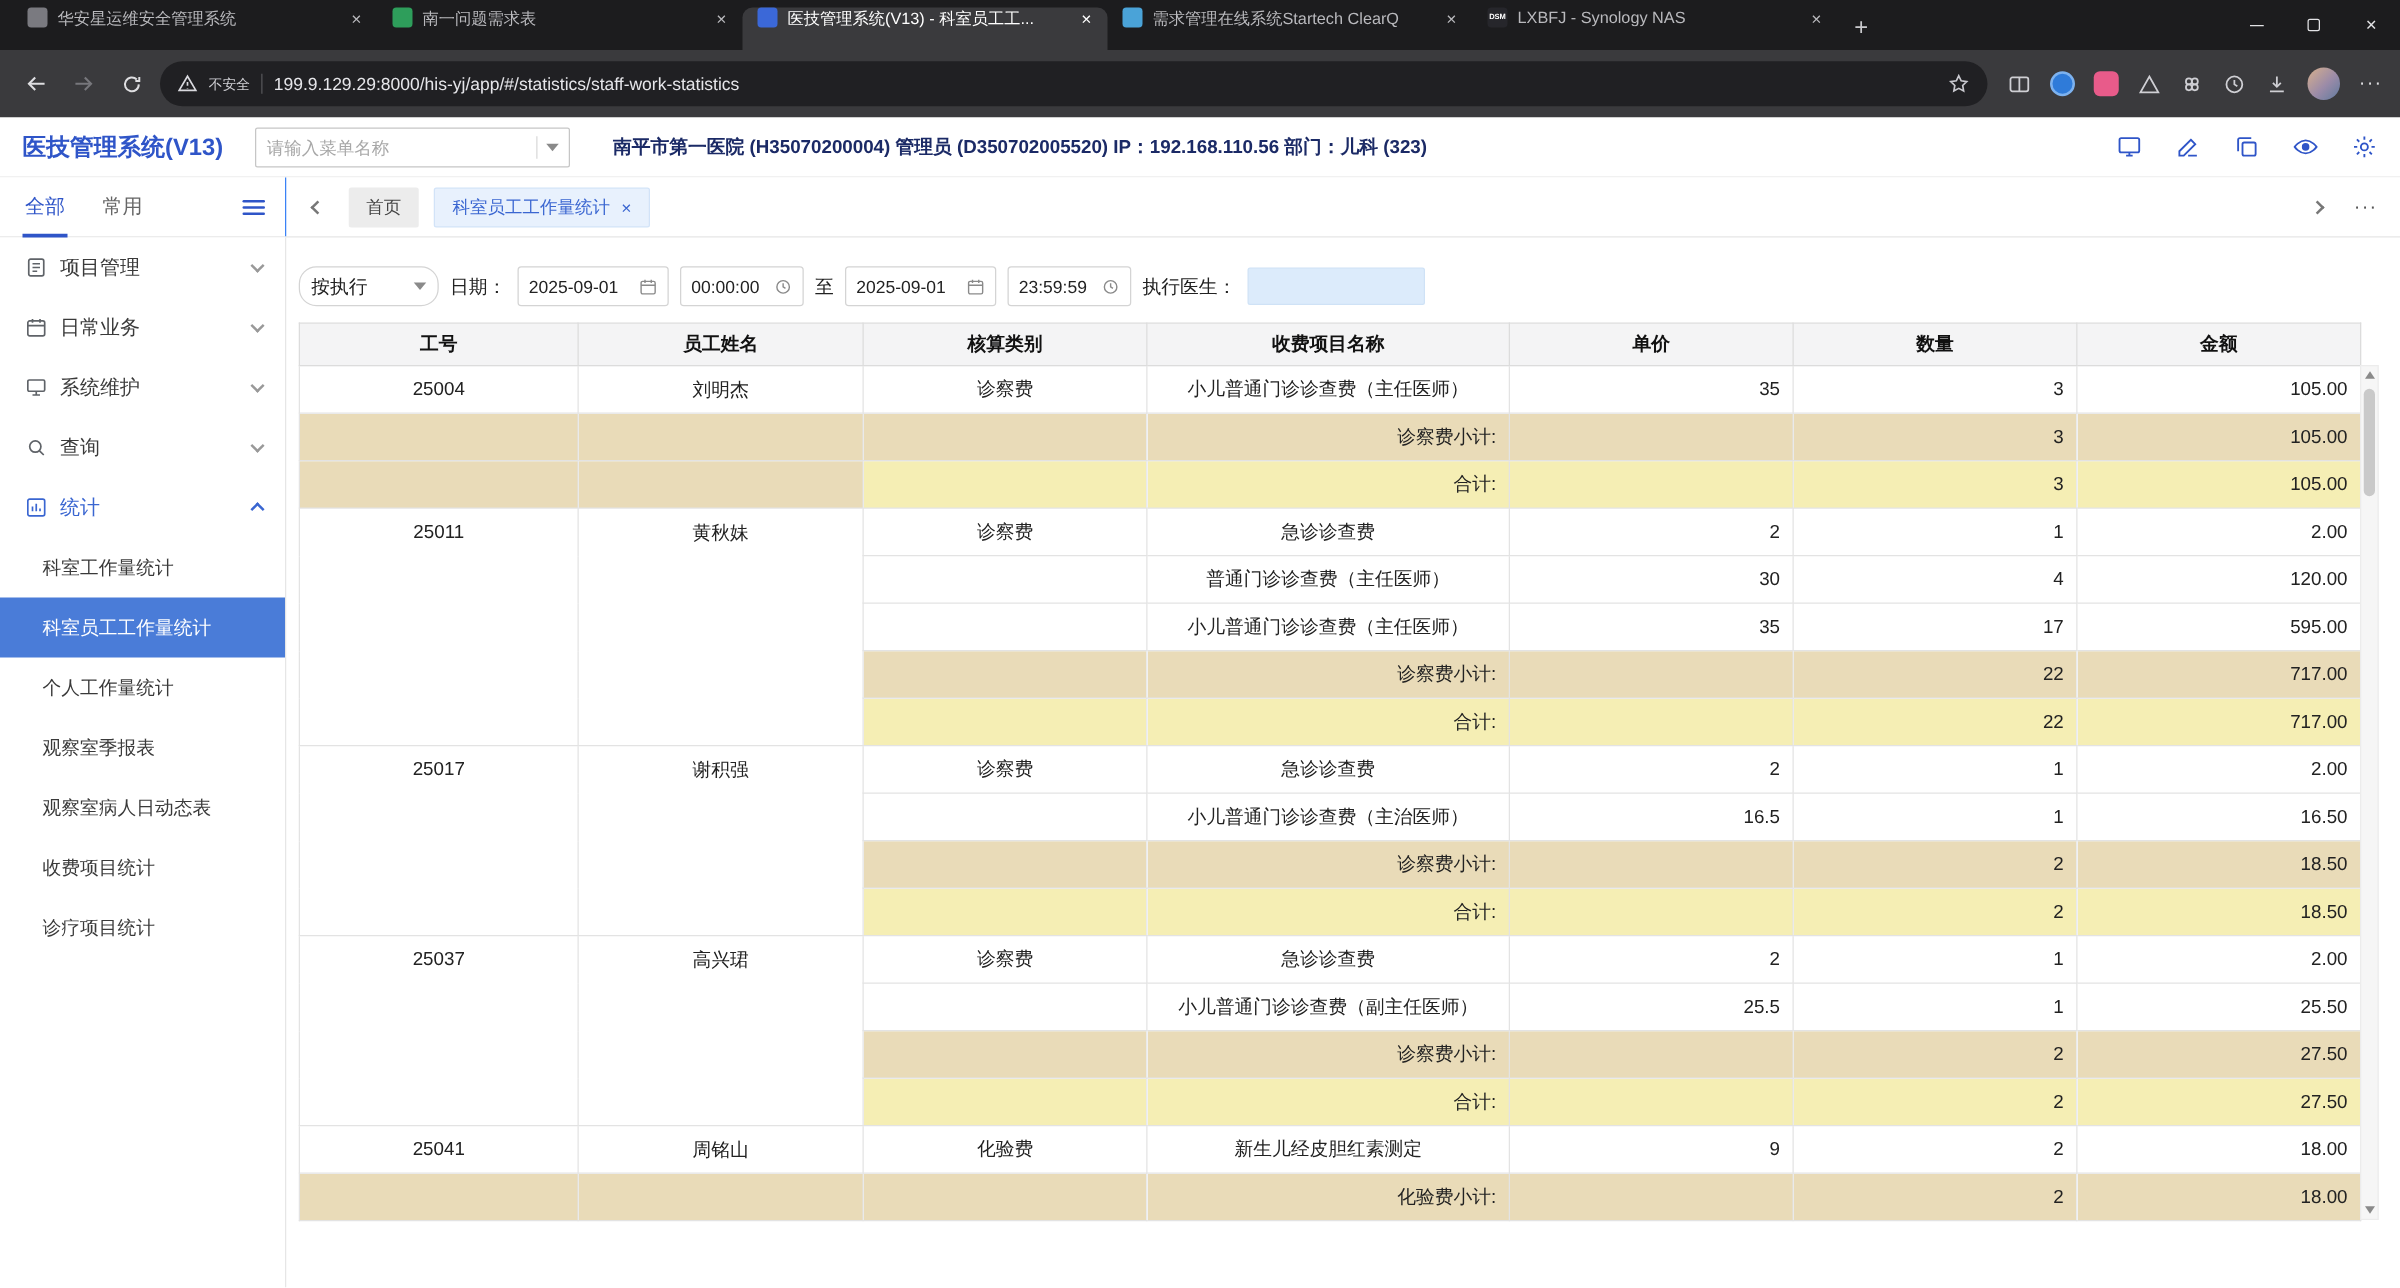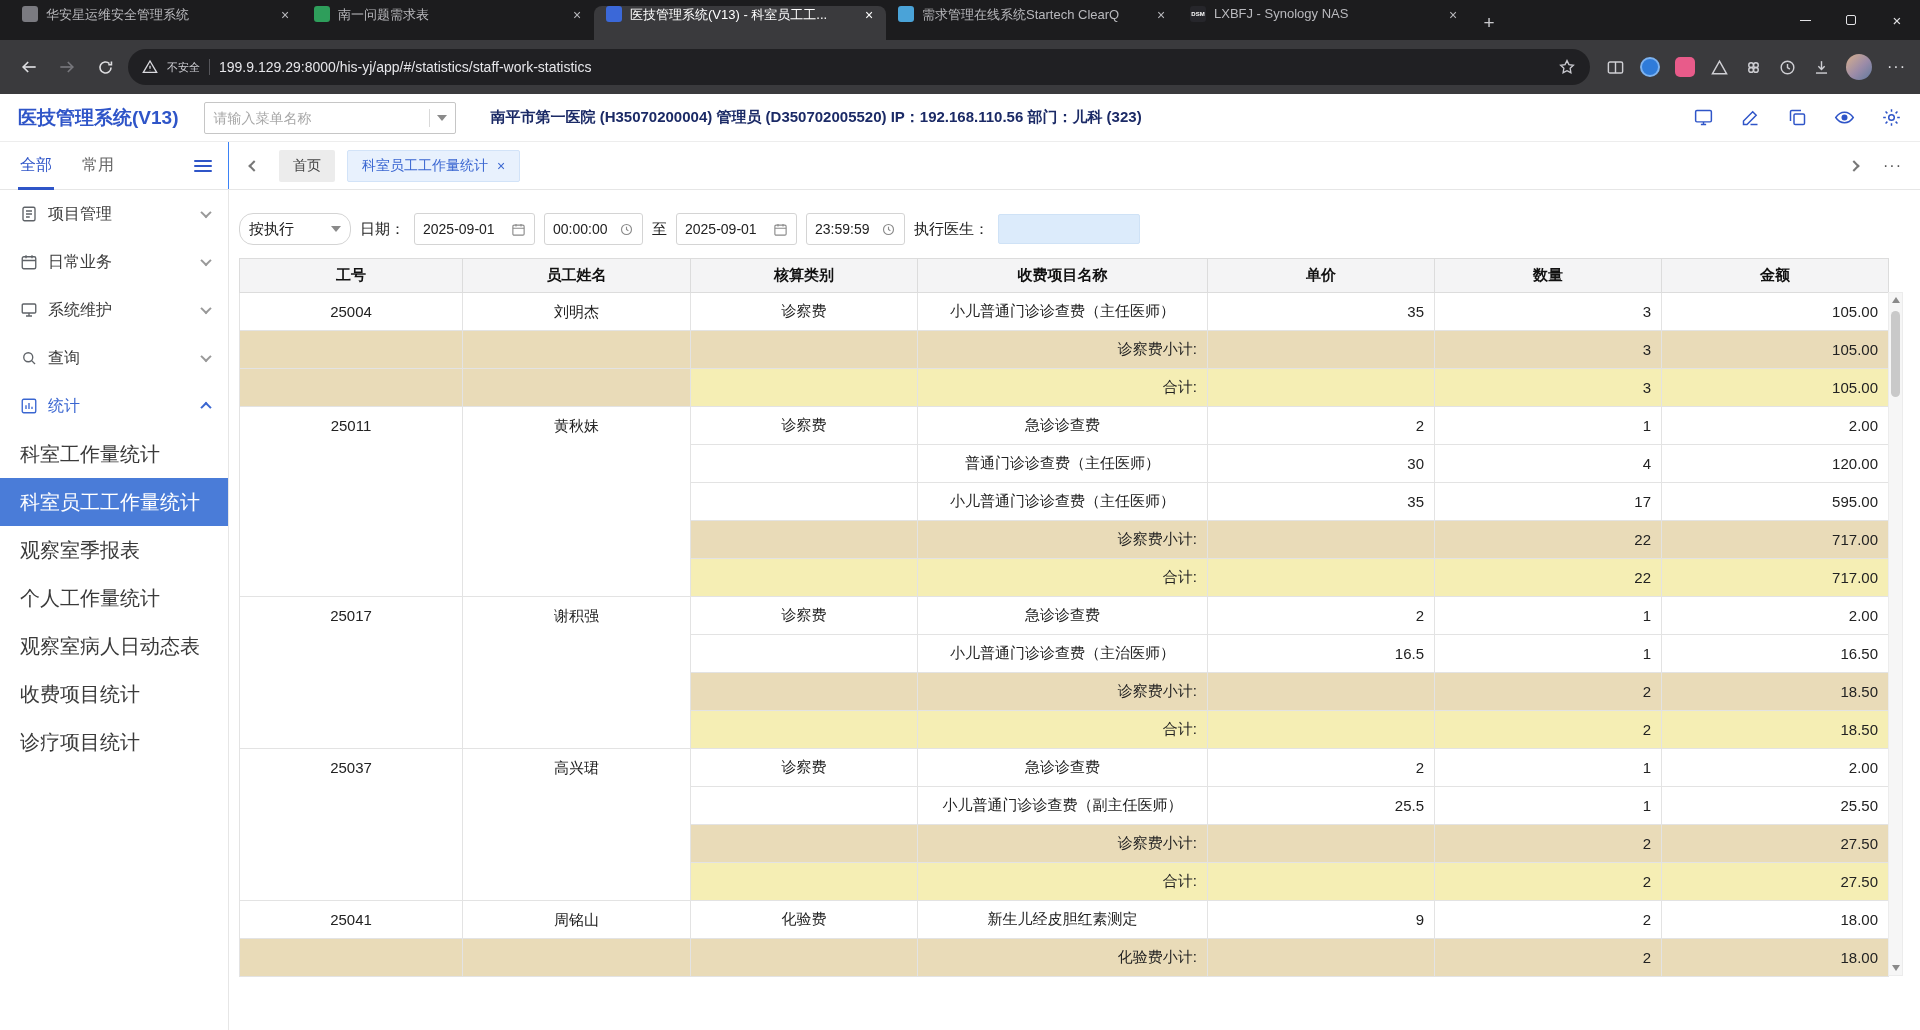--- a/index.html
+++ b/index.html
@@ -76,7 +76,7 @@
   .scaret.u{transform:rotate(135deg) translate(1px,-1px);border-color:#3a66d1}
   .snav.activecat{color:#3a66d1}
   .snav.activecat .sicon{color:#3a66d1}
-  .schild{height:48px;display:flex;align-items:center;padding-left:20px;font-size:20px;color:#3a3a3a}
+  .schild{height:48px;display:flex;align-items:center;padding-left:34px;font-size:15px;color:#3a3a3a}
   .schild.active{background:#4a7cd8;color:#fff}
 
   .main{flex:1;padding:10px 0 0 10px;position:relative;min-width:0}

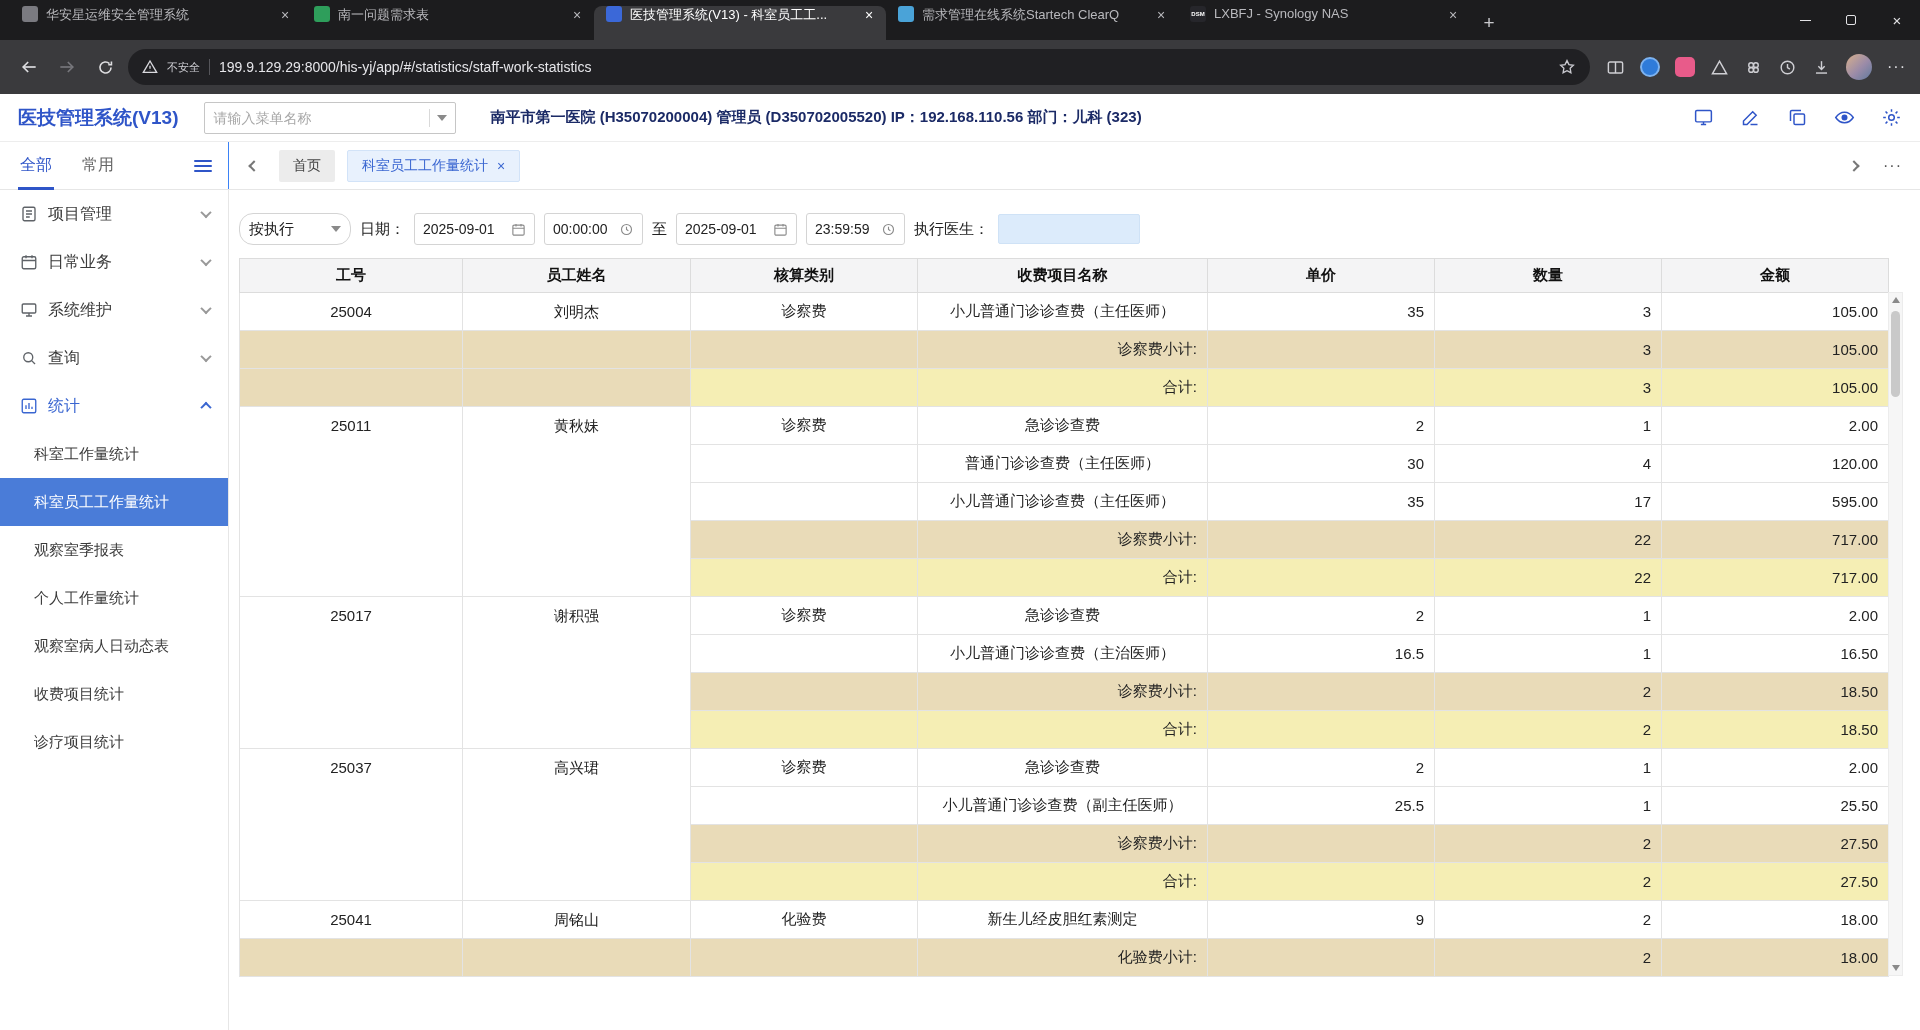--- a/index.html
+++ b/index.html
@@ -336,10 +336,10 @@
         <span>科室员工工作量统计</span>
       </div>
     <div class="schild">
+        <span>个人工作量统计</span>
+      </div>
+    <div class="schild">
         <span>观察室季报表</span>
-      </div>
-    <div class="schild">
-        <span>个人工作量统计</span>
       </div>
     <div class="schild">
         <span>观察室病人日动态表</span>

